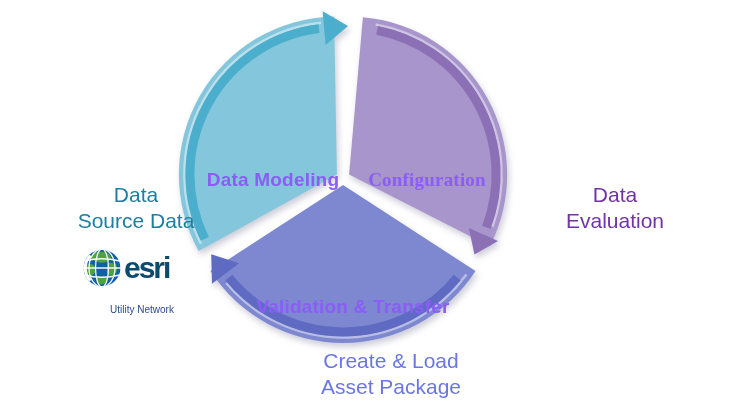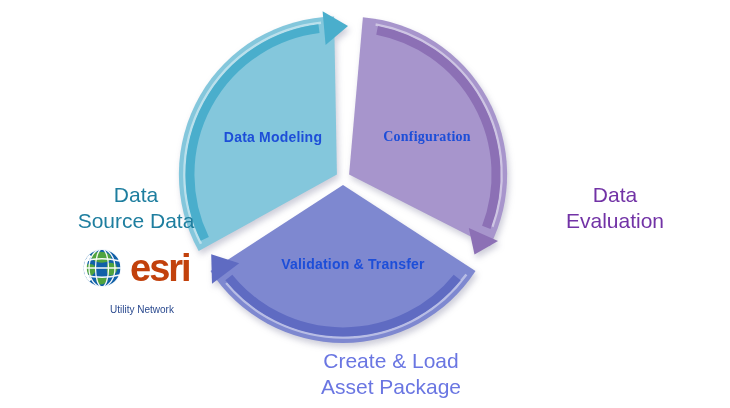--- a/index.html
+++ b/index.html
@@ -13,7 +13,7 @@
   .sheen{fill:none;stroke:rgba(255,255,255,.45);stroke-width:2.5;}
   .seg-label{
     position:absolute;transform:translateX(-50%);white-space:nowrap;
-    font-size:14px;font-weight:700;color:#1d4ed8;letter-spacing:.2px;
+    font-size:19px;font-weight:700;color:#8b5cf6;letter-spacing:.2px;margin-top:40px;
   }
   .outer-label{
     position:absolute;transform:translateX(-50%);text-align:center;

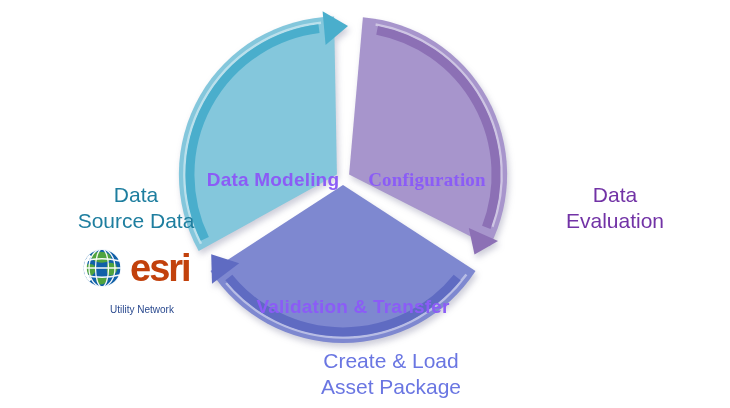--- a/index.html
+++ b/index.html
@@ -25,8 +25,8 @@
   .logo{position:absolute;left:82px;top:248px;width:112px;}
   .logo-row{display:flex;align-items:center;}
   .logo-wordmark{
-    font-size:38px;font-weight:700;color:#c2410c;letter-spacing:-2px;
-    line-height:40px;margin-left:8px;
+    font-size:30px;font-weight:700;color:#0c4a6e;letter-spacing:-2px;
+    line-height:40px;margin-left:2px;
   }
   .logo-subtitle{
     font-size:10px;font-weight:400;color:#2B4A8F;text-align:center;

